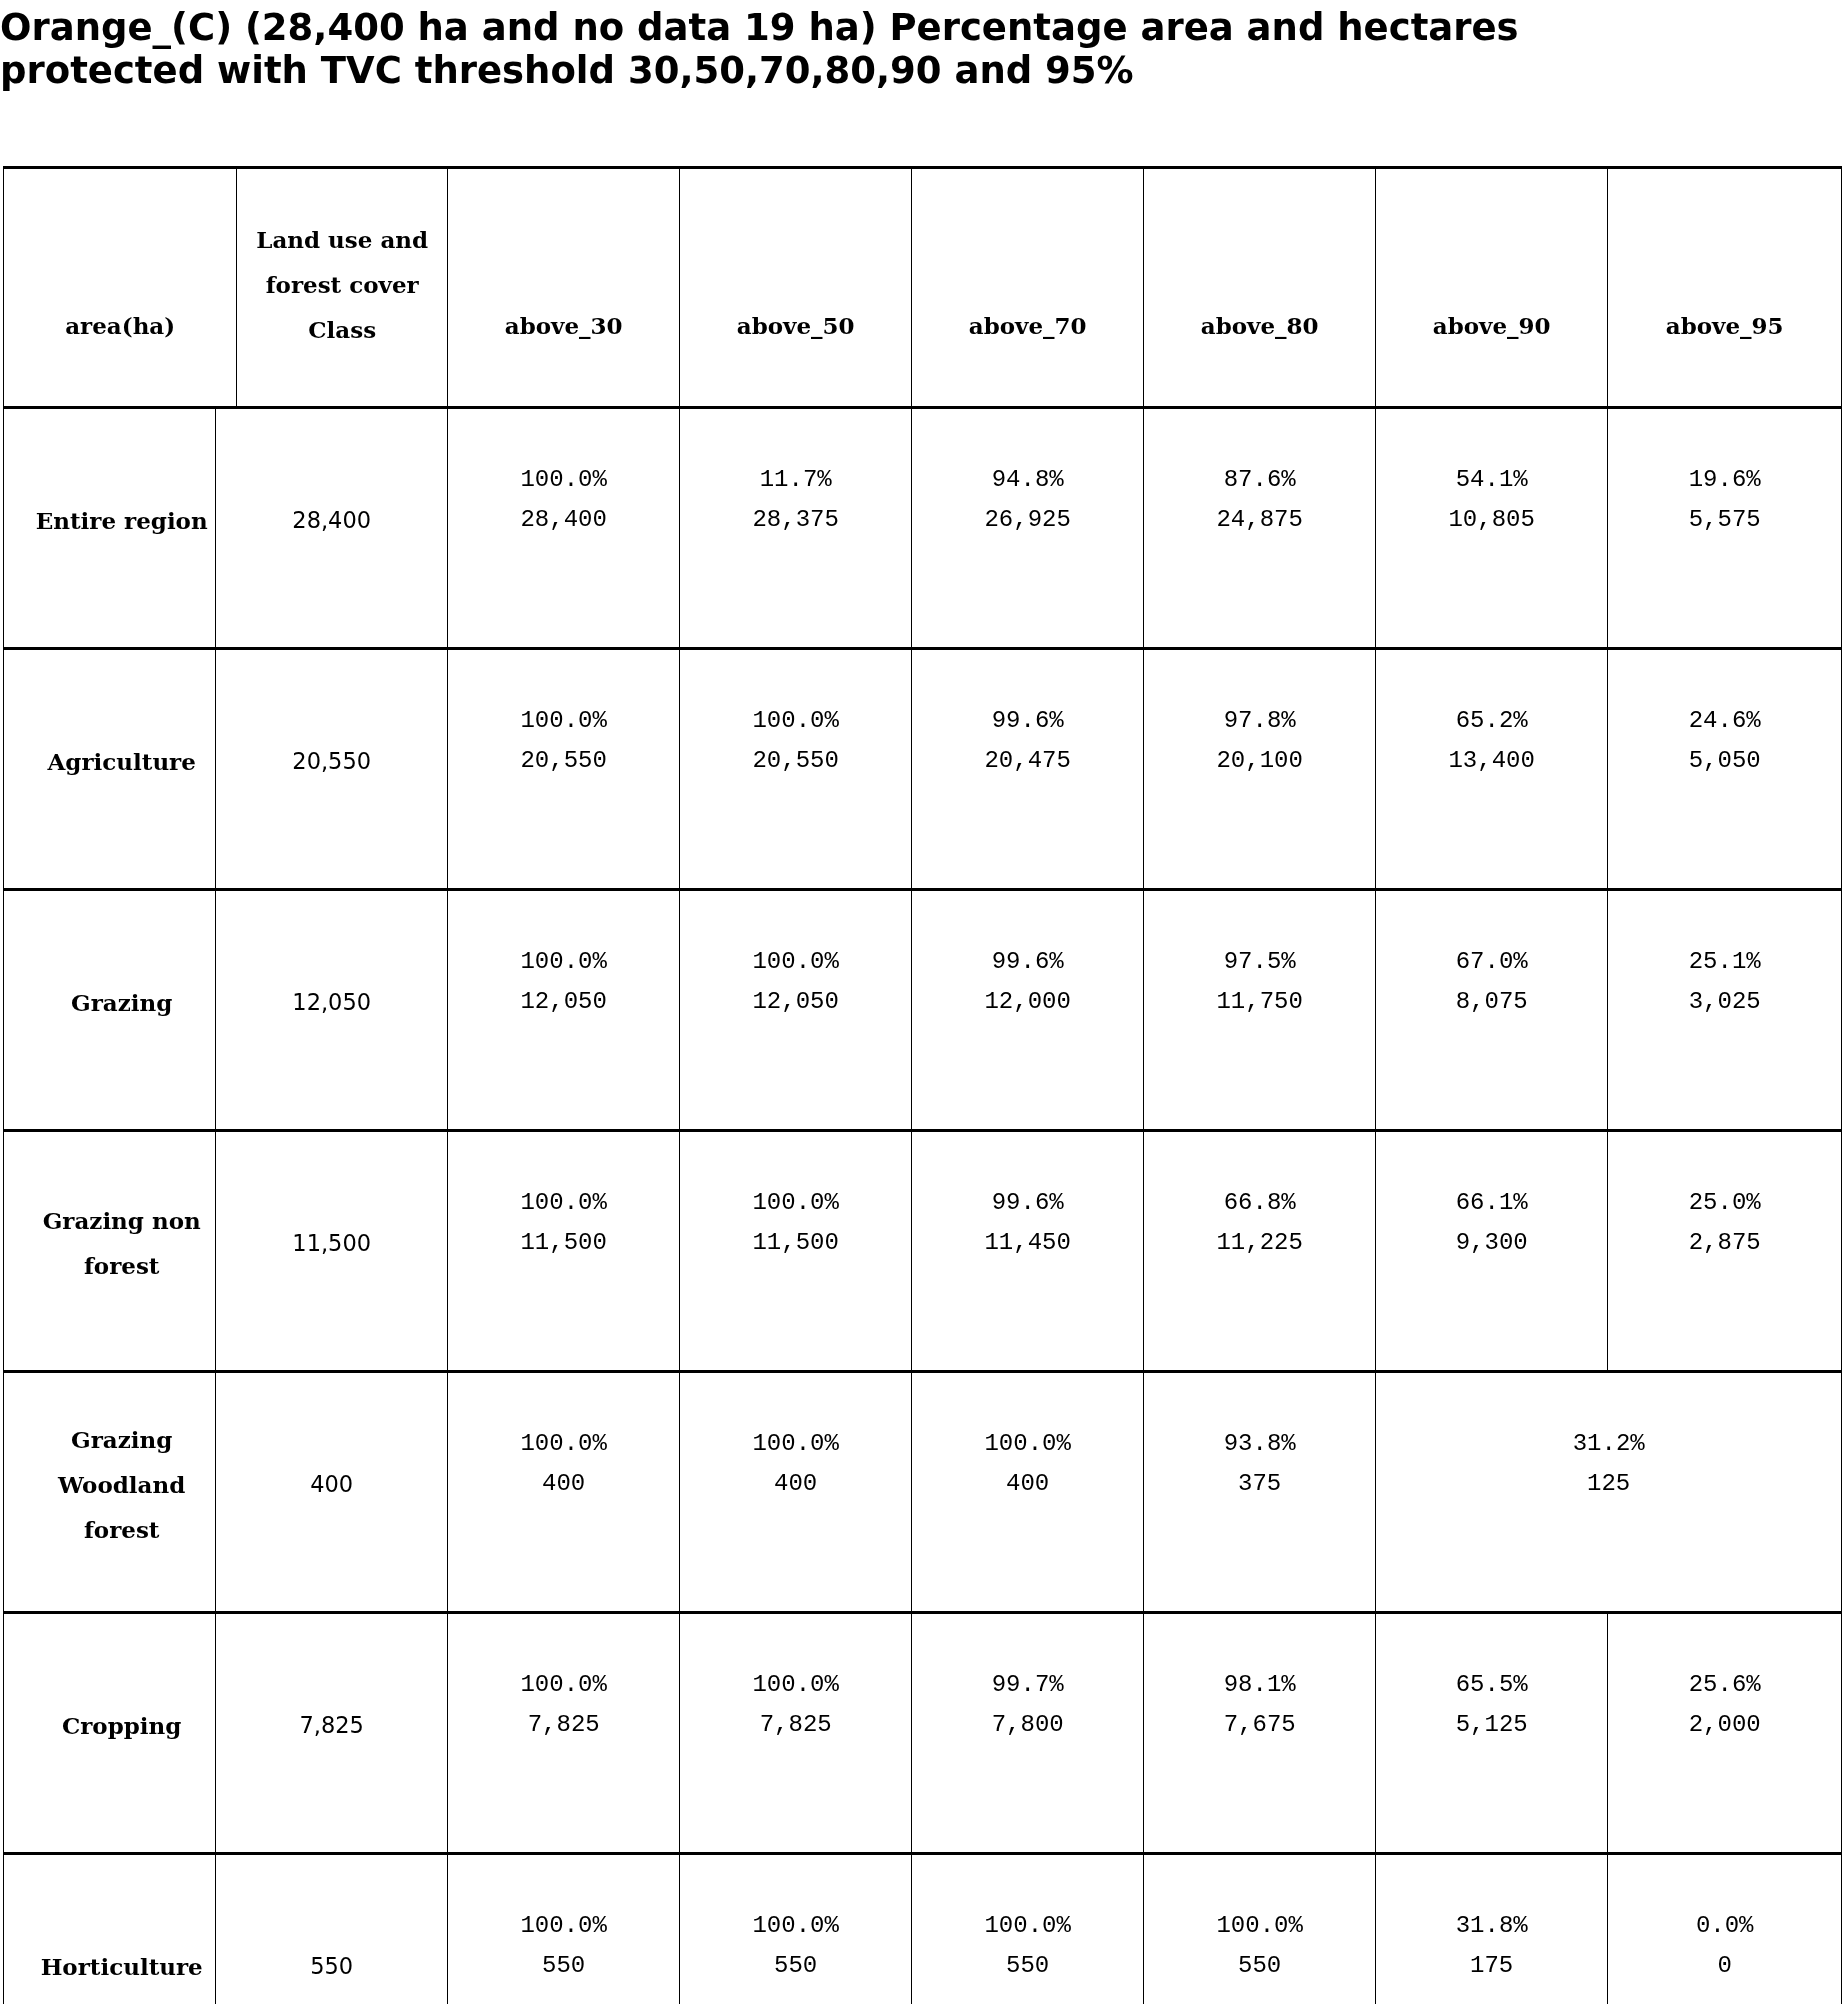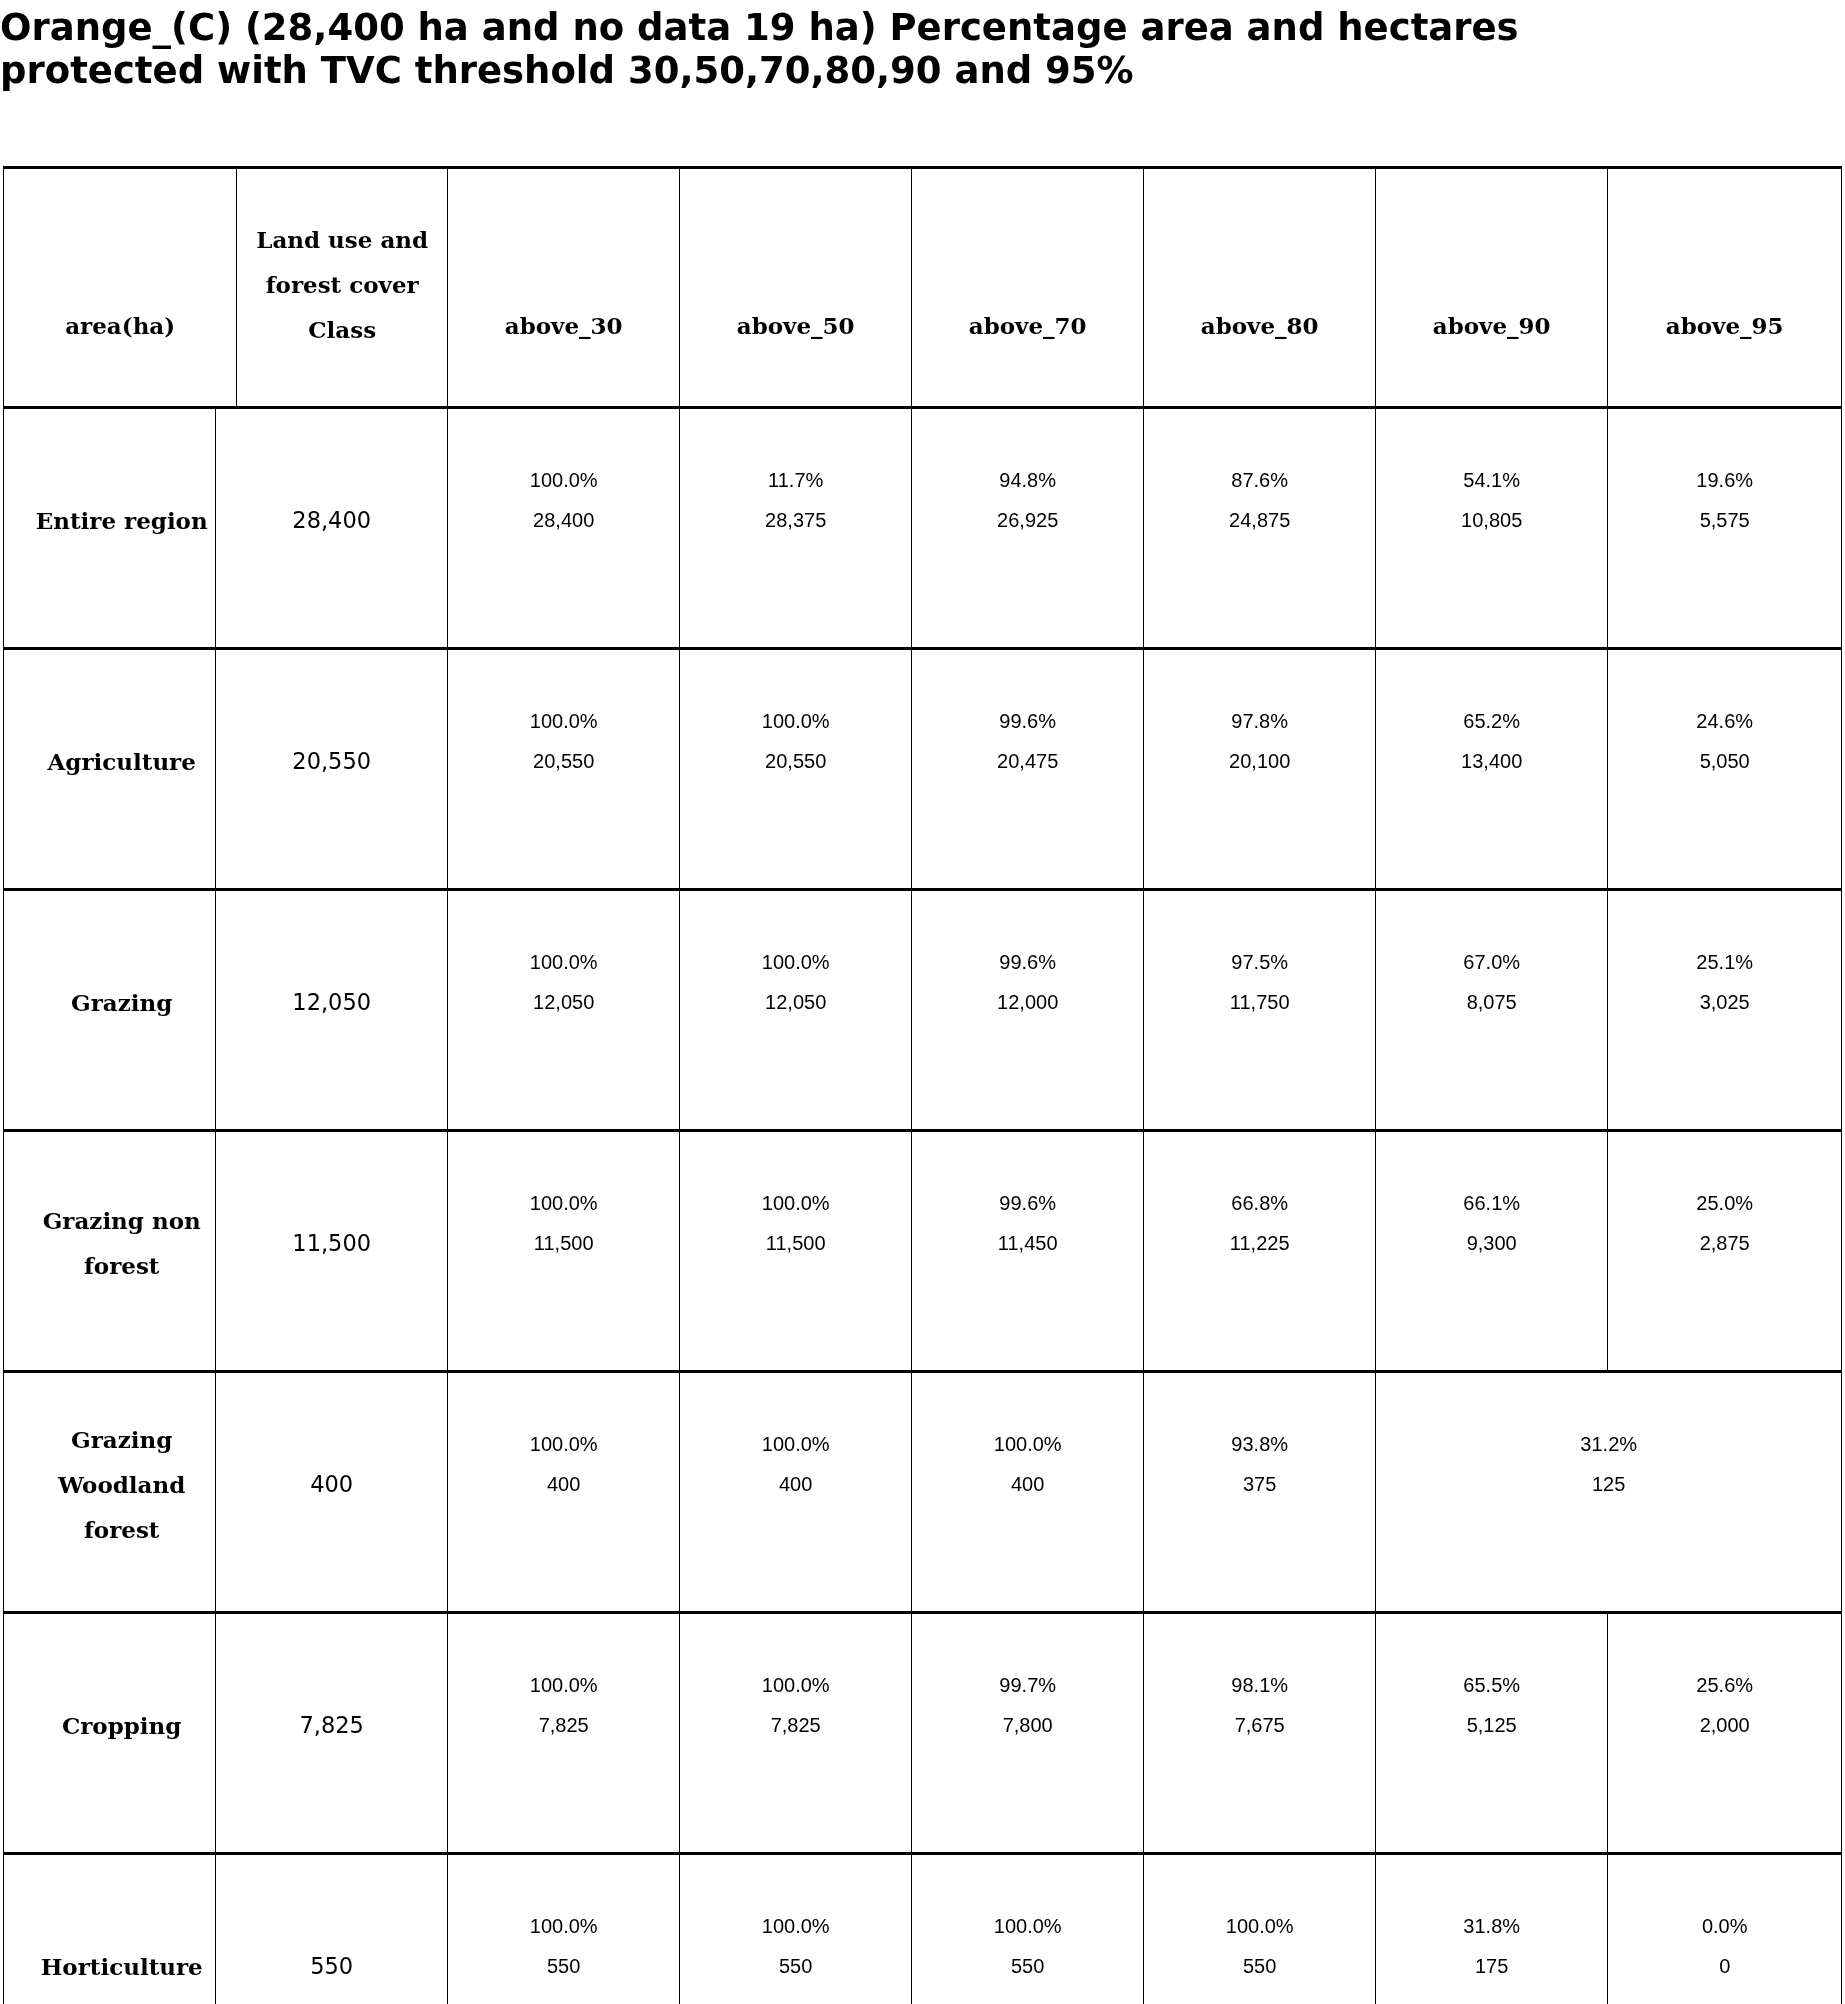--- a/index.html
+++ b/index.html
@@ -32,7 +32,7 @@
   .row-label { font-family:"DejaVu Serif", serif; font-weight:bold; font-size:23px;
                line-height:45px; transform:translateY(-8px); padding:0 4px;margin-left:24px; }
   .num  { font-family:"DejaVu Sans", sans-serif; font-size:22.5px; transform:translateY(-8px); }
-  .pair { font-family:Liberation Sans, sans-serif; font-size:20px; line-height:40px;
+  .pair { font-family:Liberation Mono, monospace; font-size:24px; line-height:40px;
           transform:translateY(-28px); }
 </style>
 </head>

